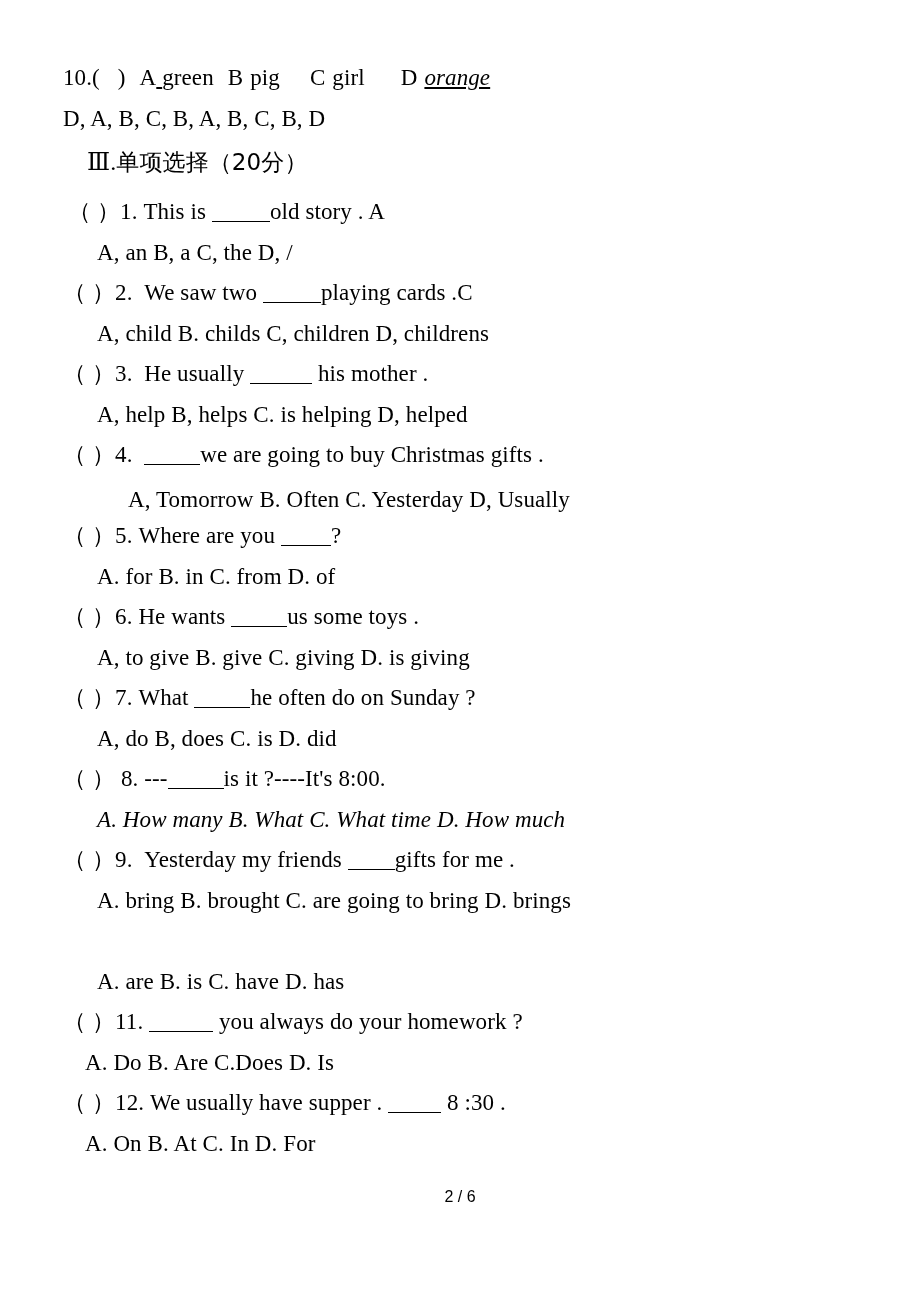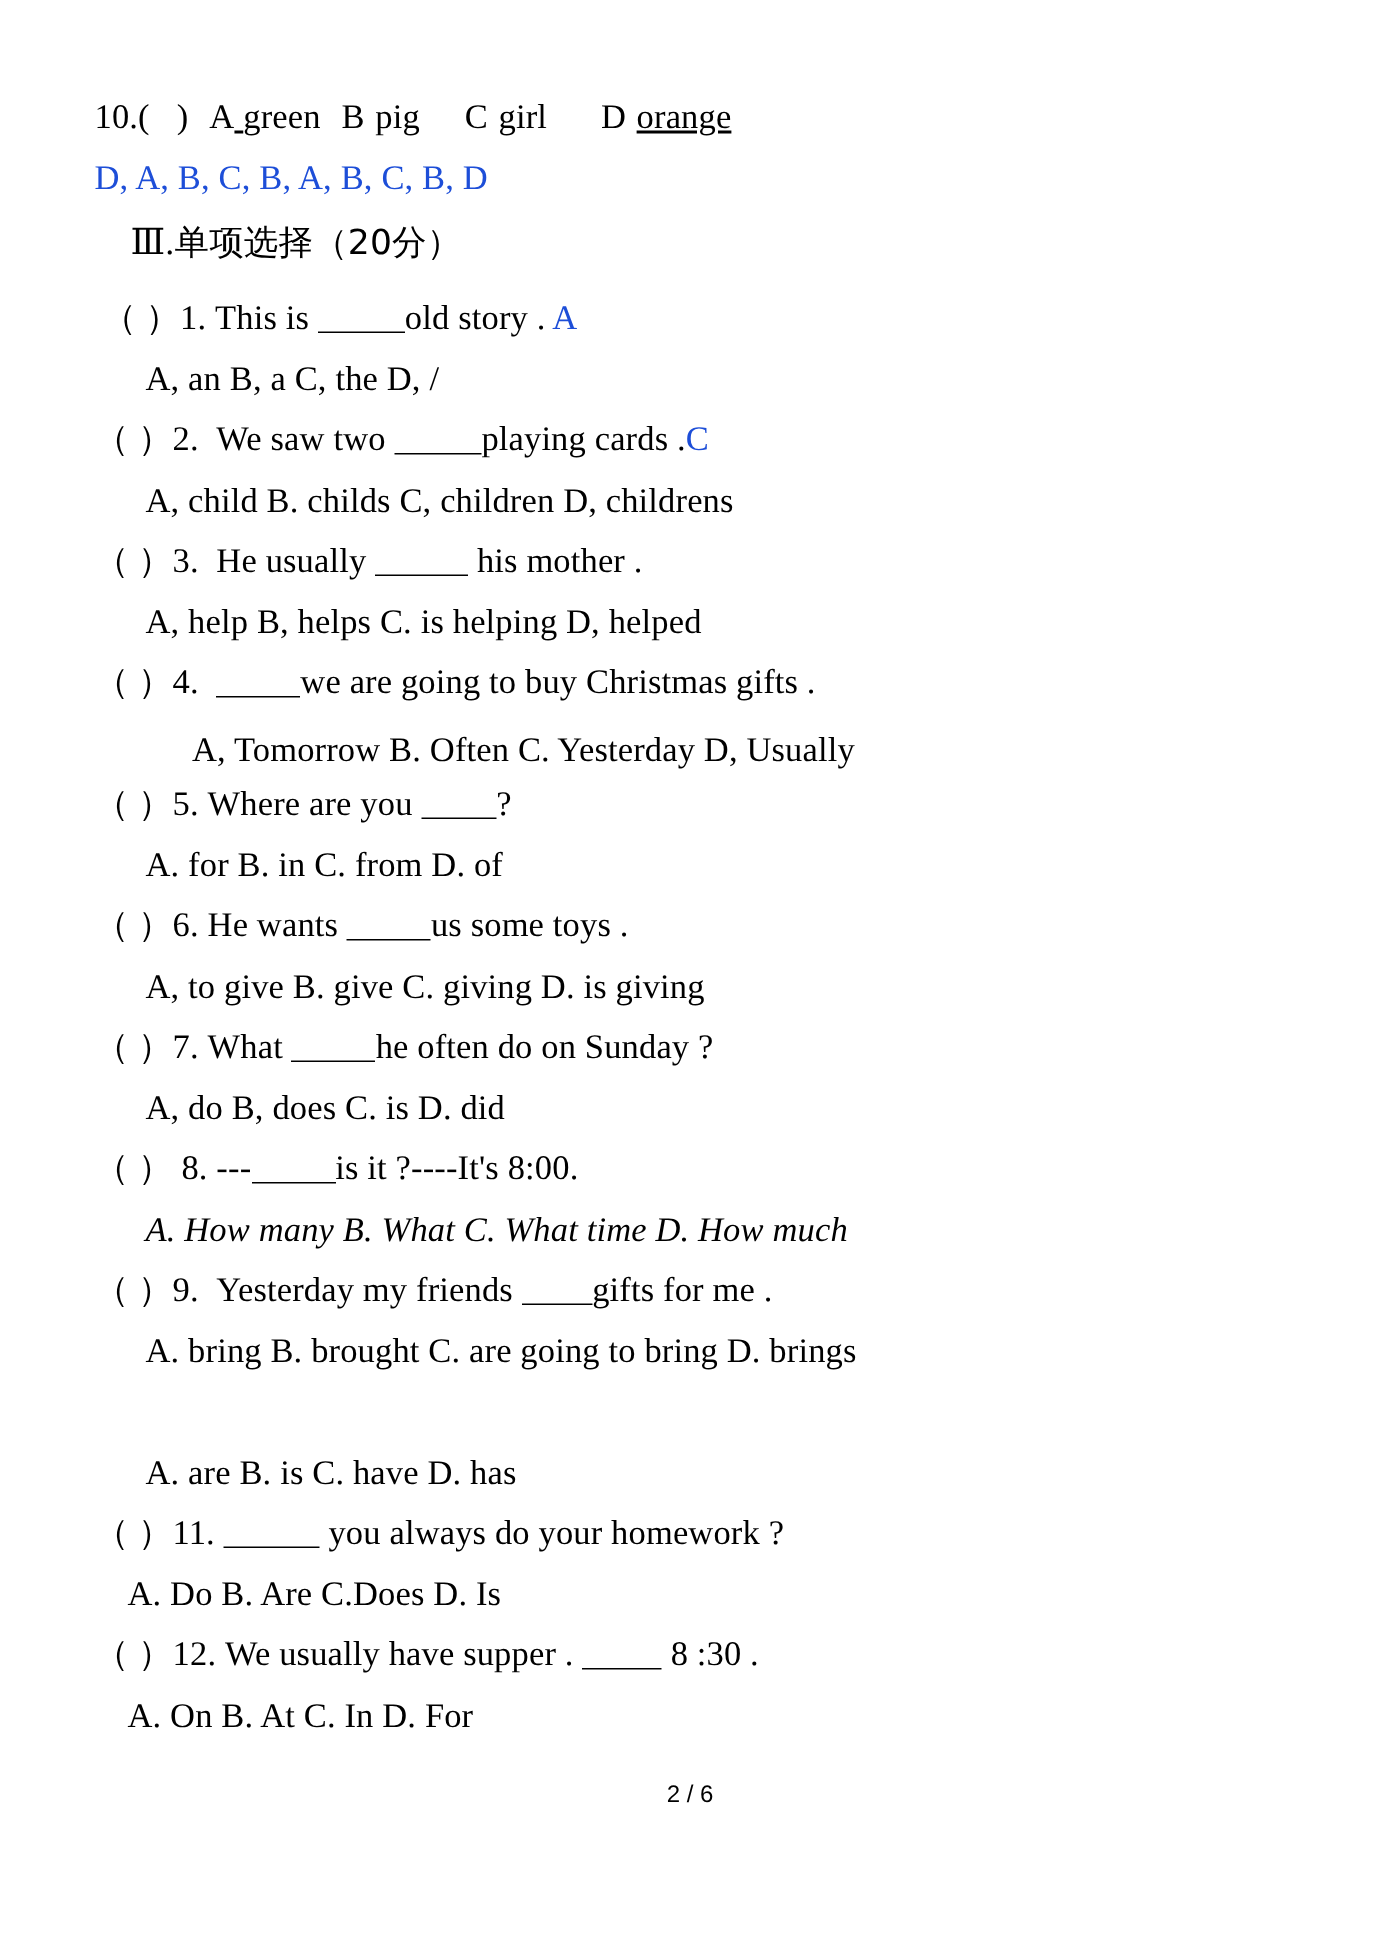--- a/index.html
+++ b/index.html
@@ -60,7 +60,7 @@
   .blank.w11 { width: 64px; }
   .blank.w12 { width: 53px; }
 
-  .uline { text-decoration: underline; text-underline-offset: 2px; }
+  .uline { text-decoration: underline; text-underline-offset: 2px; font-style: italic; }
 
   
   .hdr-q10 {

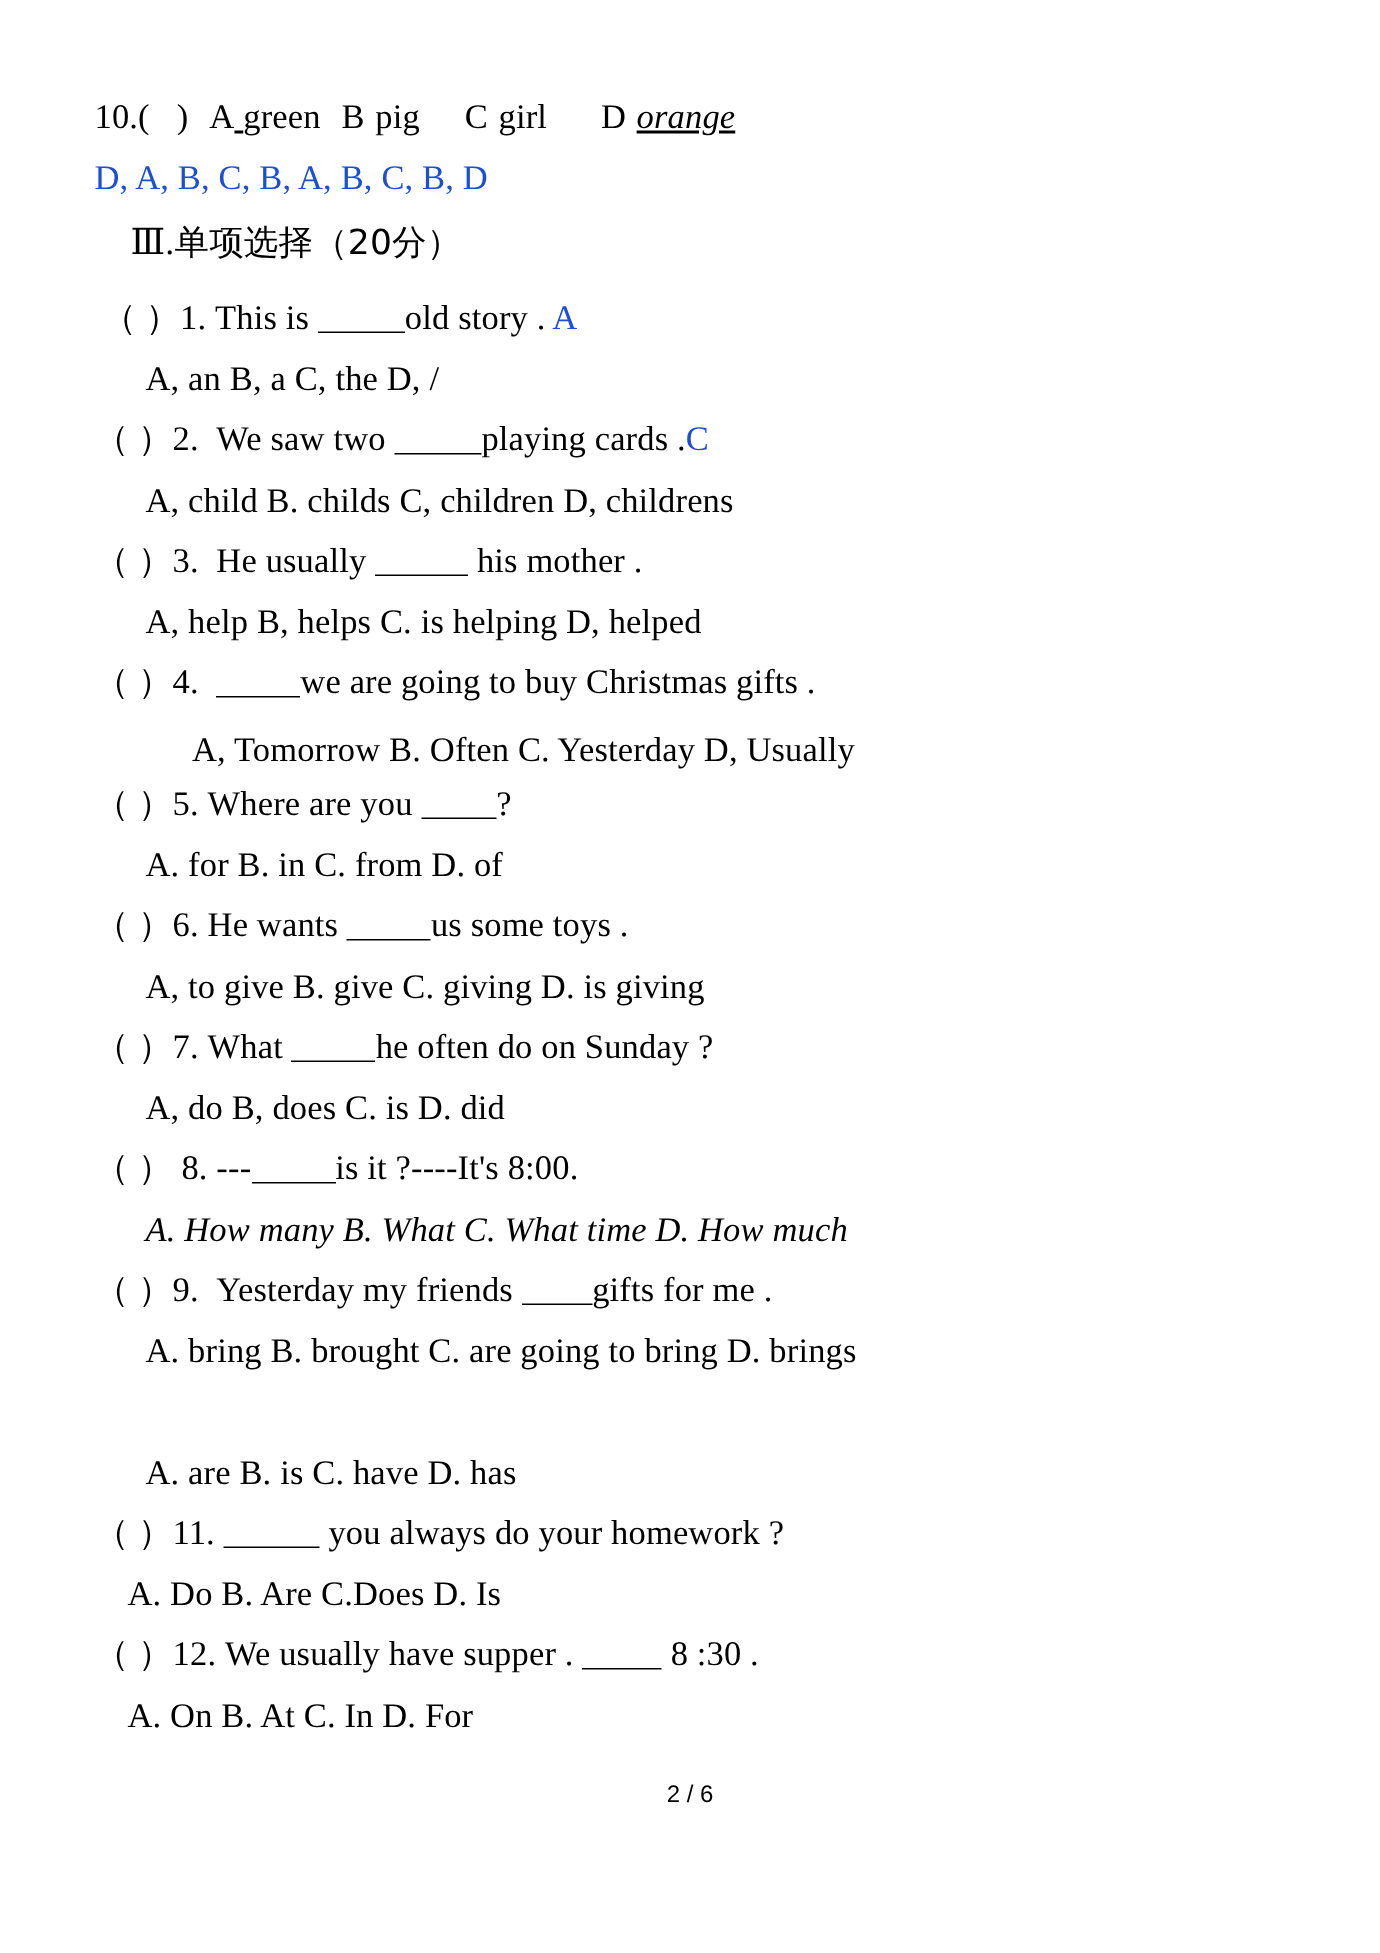--- a/index.html
+++ b/index.html
@@ -38,7 +38,7 @@
   .lvl-opt-b { left: 85px; }
   .lvl-flush { left: 63px; }
 
-  .red { color: #1d4ed8; }
+  .red { color: #000000; }
 
   
   .blank {

